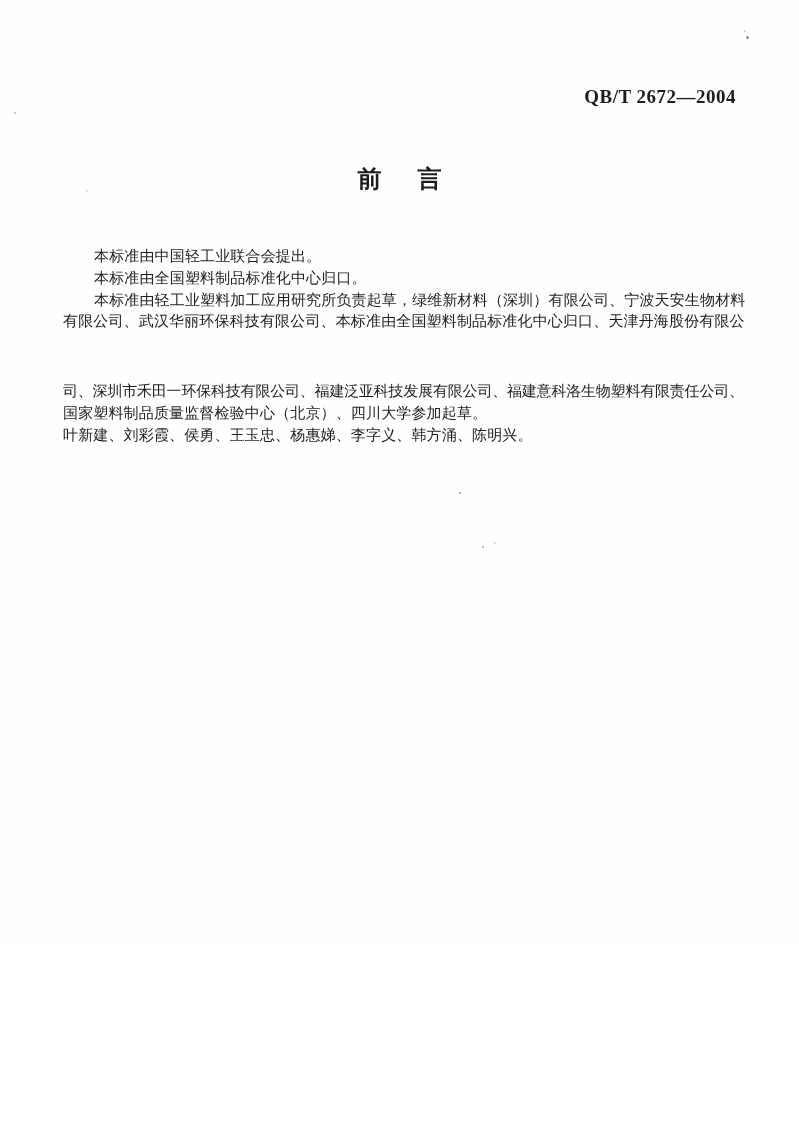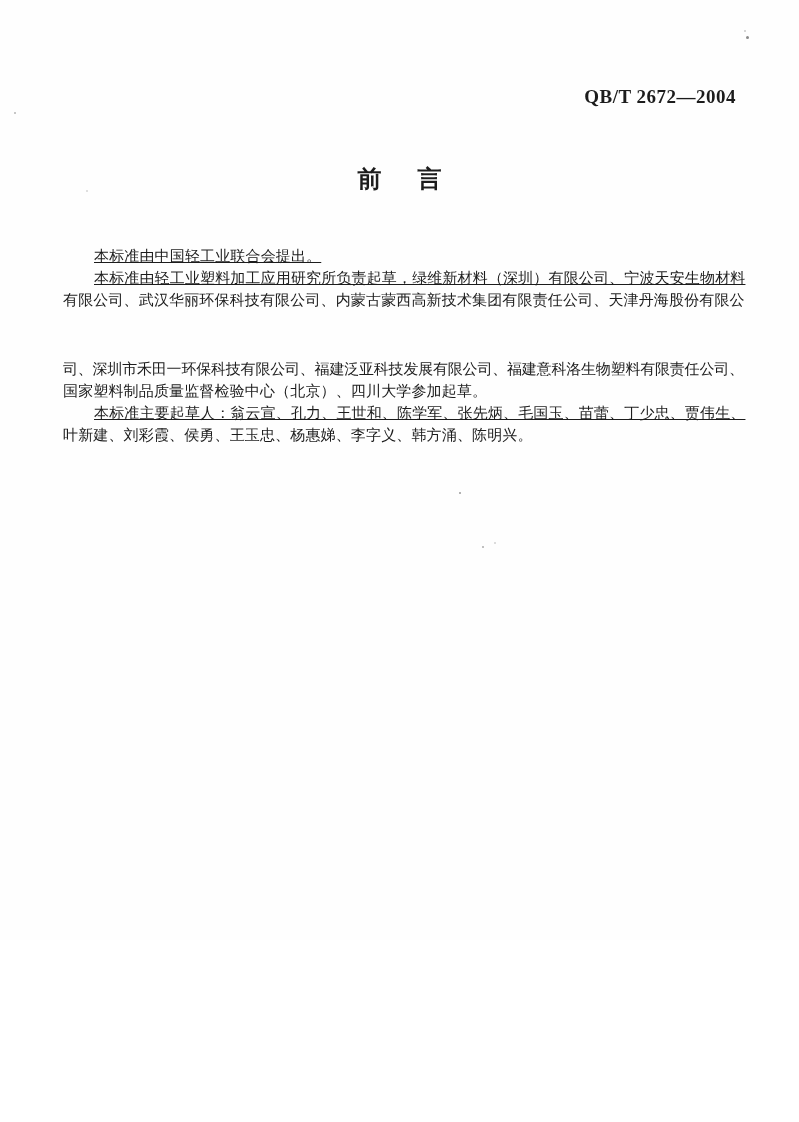--- a/index.html
+++ b/index.html
@@ -52,7 +52,6 @@
   }
   .line.indent {
     padding-left: 31px;
-    text-decoration: underline;
   }
   
   .line.tight {

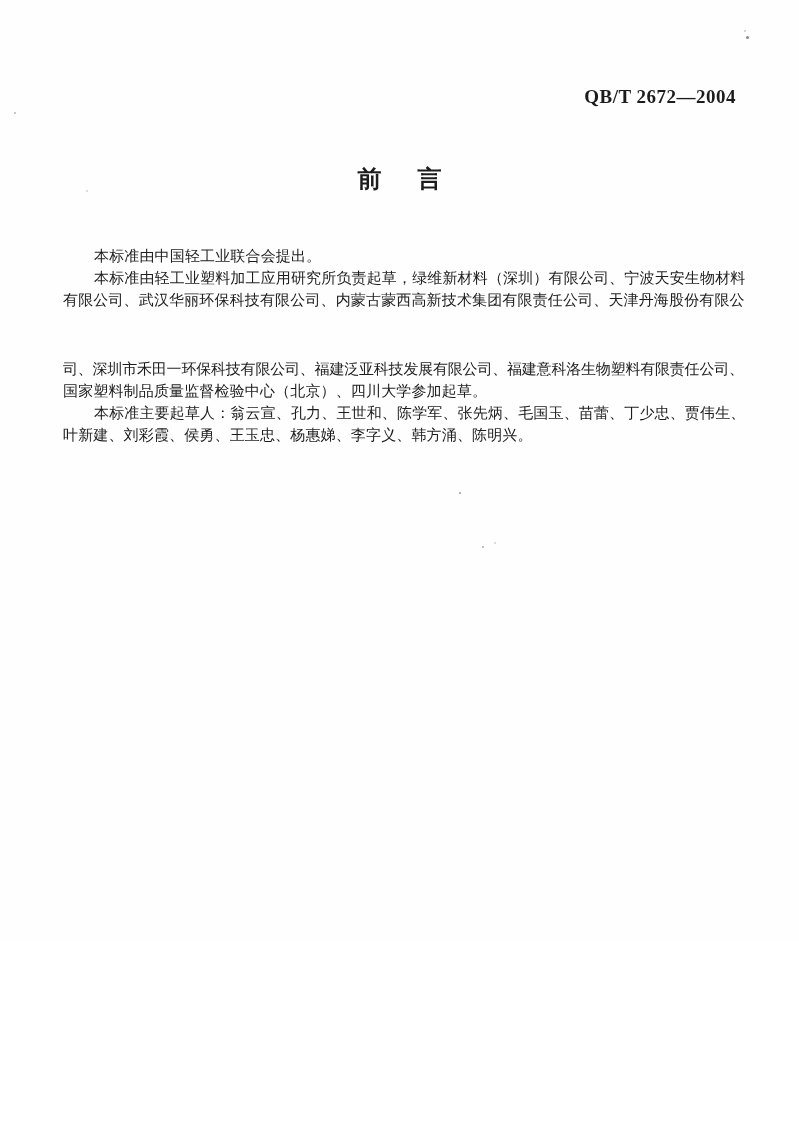--- a/index.html
+++ b/index.html
@@ -82,6 +82,7 @@
 
   <div class="body-text">
     <div class="line indent">本标准由中国轻工业联合会提出。</div>
+    <div class="line indent">本标准由全国塑料制品标准化中心归口。</div>
     <div class="line indent">本标准由轻工业塑料加工应用研究所负责起草，绿维新材料（深圳）有限公司、宁波天安生物材料</div>
     <div class="line">有限公司、武汉华丽环保科技有限公司、内蒙古蒙西高新技术集团有限责任公司、天津丹海股份有限公</div>
     <div class="line tight">司、深圳市禾田一环保科技有限公司、福建泛亚科技发展有限公司、福建意科洛生物塑料有限责任公司、</div>

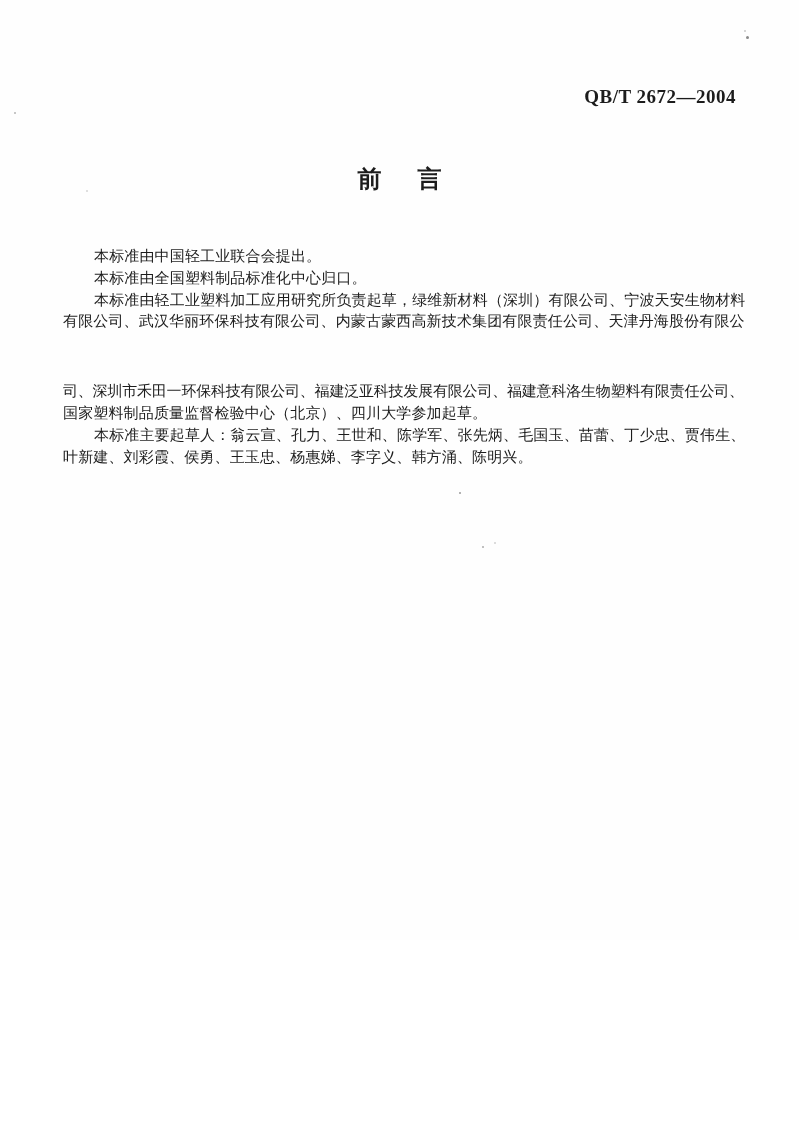--- a/index.html
+++ b/index.html
@@ -84,7 +84,7 @@
     <div class="line indent">本标准由中国轻工业联合会提出。</div>
     <div class="line indent">本标准由全国塑料制品标准化中心归口。</div>
     <div class="line indent">本标准由轻工业塑料加工应用研究所负责起草，绿维新材料（深圳）有限公司、宁波天安生物材料</div>
-    <div class="line">有限公司、武汉华丽环保科技有限公司、内蒙古蒙西高新技术集团有限责任公司、天津丹海股份有限公</div>
+    <div class="line">有限公司、武汉华丽环保科技有限公司、本标准由全国塑料制品标准化中心归口、天津丹海股份有限公</div>
     <div class="line tight">司、深圳市禾田一环保科技有限公司、福建泛亚科技发展有限公司、福建意科洛生物塑料有限责任公司、</div>
     <div class="line">国家塑料制品质量监督检验中心（北京）、四川大学参加起草。</div>
     <div class="line indent">本标准主要起草人：翁云宣、孔力、王世和、陈学军、张先炳、毛国玉、苗蕾、丁少忠、贾伟生、</div>

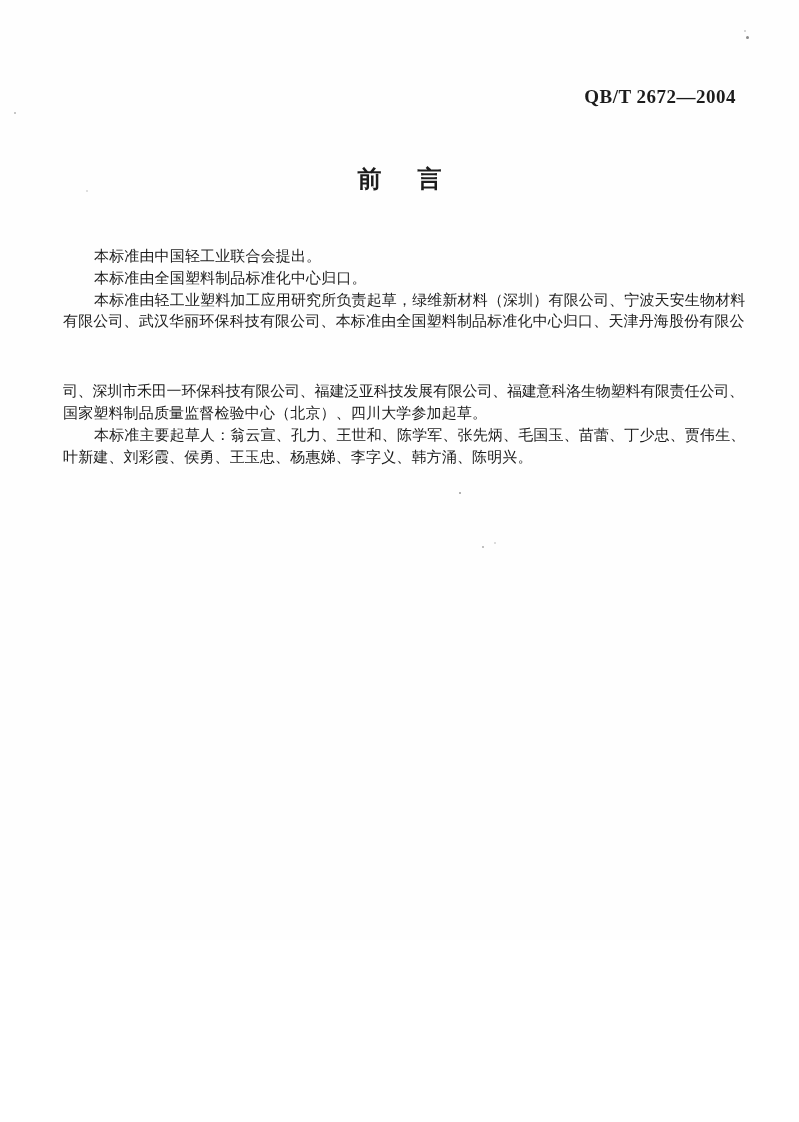--- a/index.html
+++ b/index.html
@@ -87,7 +87,6 @@
     <div class="line">有限公司、武汉华丽环保科技有限公司、本标准由全国塑料制品标准化中心归口、天津丹海股份有限公</div>
     <div class="line tight">司、深圳市禾田一环保科技有限公司、福建泛亚科技发展有限公司、福建意科洛生物塑料有限责任公司、</div>
     <div class="line">国家塑料制品质量监督检验中心（北京）、四川大学参加起草。</div>
-    <div class="line indent">本标准主要起草人：翁云宣、孔力、王世和、陈学军、张先炳、毛国玉、苗蕾、丁少忠、贾伟生、</div>
     <div class="line">叶新建、刘彩霞、侯勇、王玉忠、杨惠娣、李字义、韩方涌、陈明兴。</div>
   </div>
 

